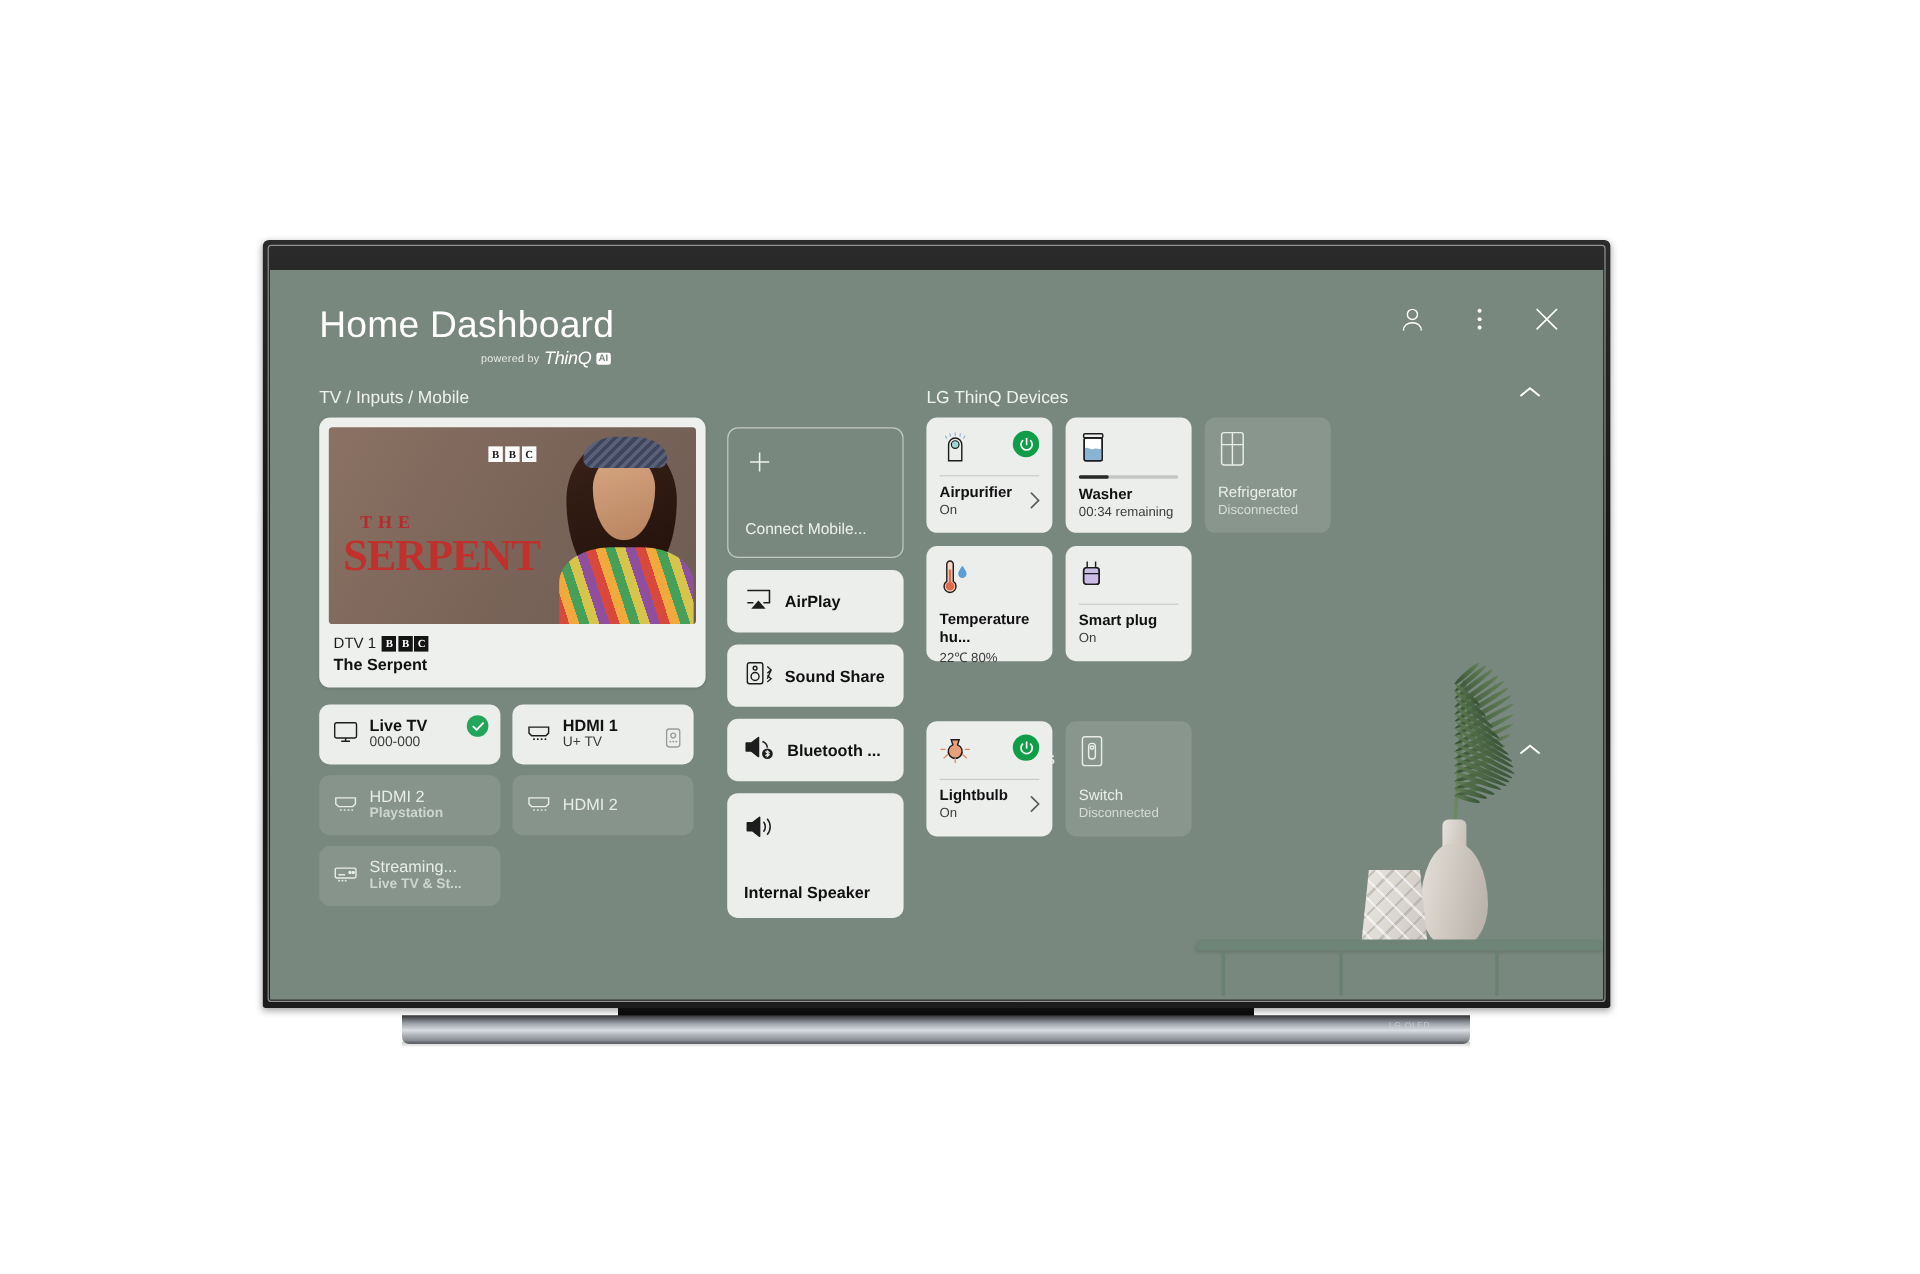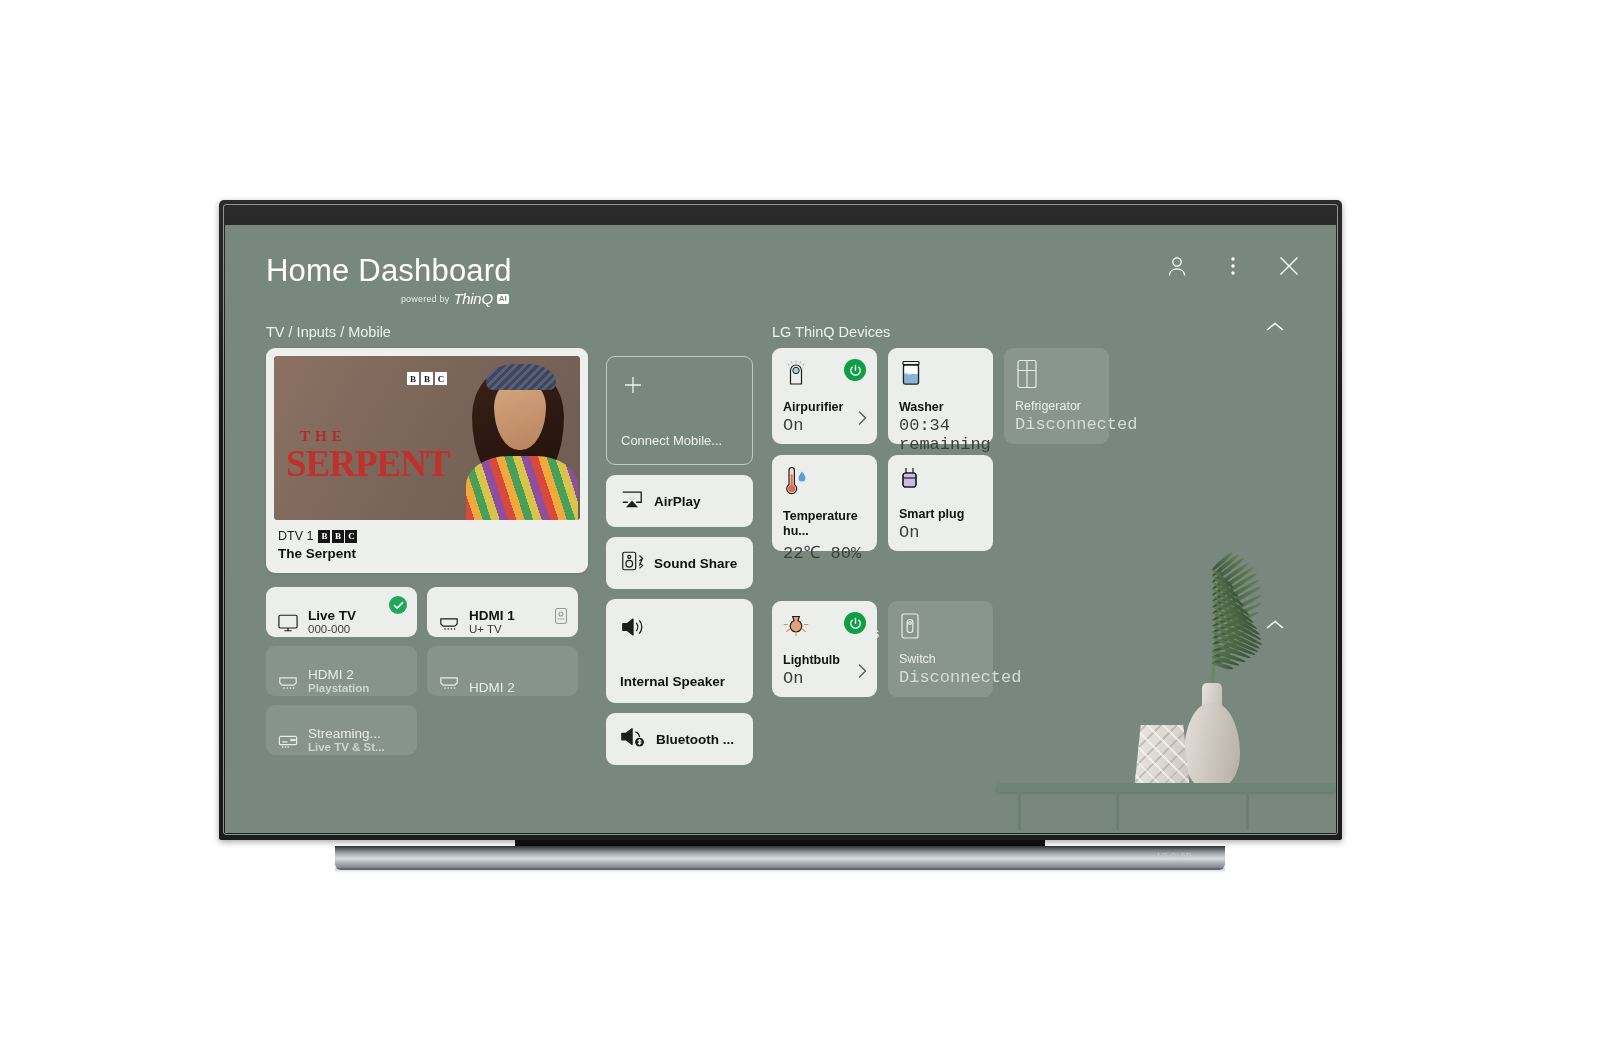--- a/index.html
+++ b/index.html
@@ -281,7 +281,7 @@
   .dev-progress { height: 2.5px; background: #c3c7c3; margin: 3px 0 6px 0; border-radius: 2px; }
   .dev-progress-fill { height: 100%; background: #2a2a2a; border-radius: 2px; }
   .dev-name { font-size: 12.5px; font-weight: 700; color: #111; line-height: 1.2; }
-  .dev-state { font-size: 17px; color: #3d3d3d; margin-top: 1px; font-family: Liberation Mono, monospace; }
+  .dev-state { font-size: 11px; color: #3d3d3d; margin-top: 1px; }
   .off .dev-name { font-weight: 400; color: #eaeeea; }
   .off .dev-state { color: #d4dcd5; }
   .dev-chevron { position: absolute; right: 9px; bottom: 14px; }

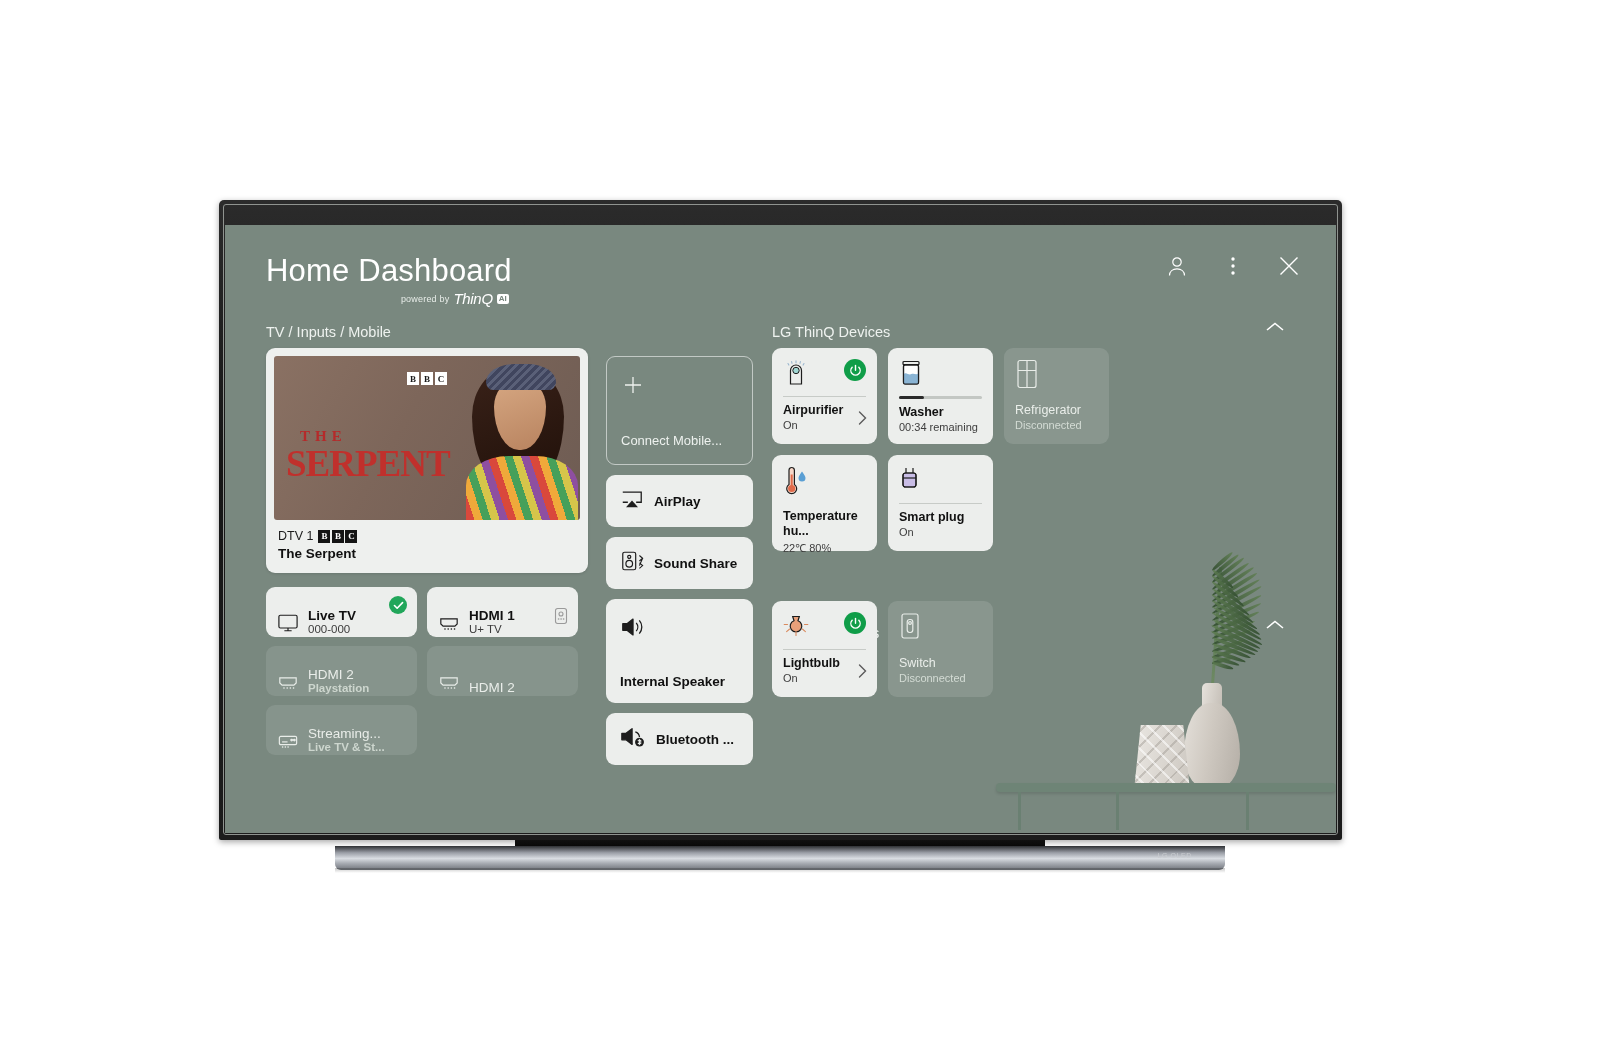--- a/index.html
+++ b/index.html
@@ -217,7 +217,7 @@
   }
   .input-tile {
     height: 50px; border-radius: 9px; position: relative;
-    display: flex; align-items: flex-end; gap: 9px;
+    display: flex; align-items: center; gap: 9px;
     padding: 0 11px; cursor: pointer;
   }
   .input-tile.active { background: #eceeec; }

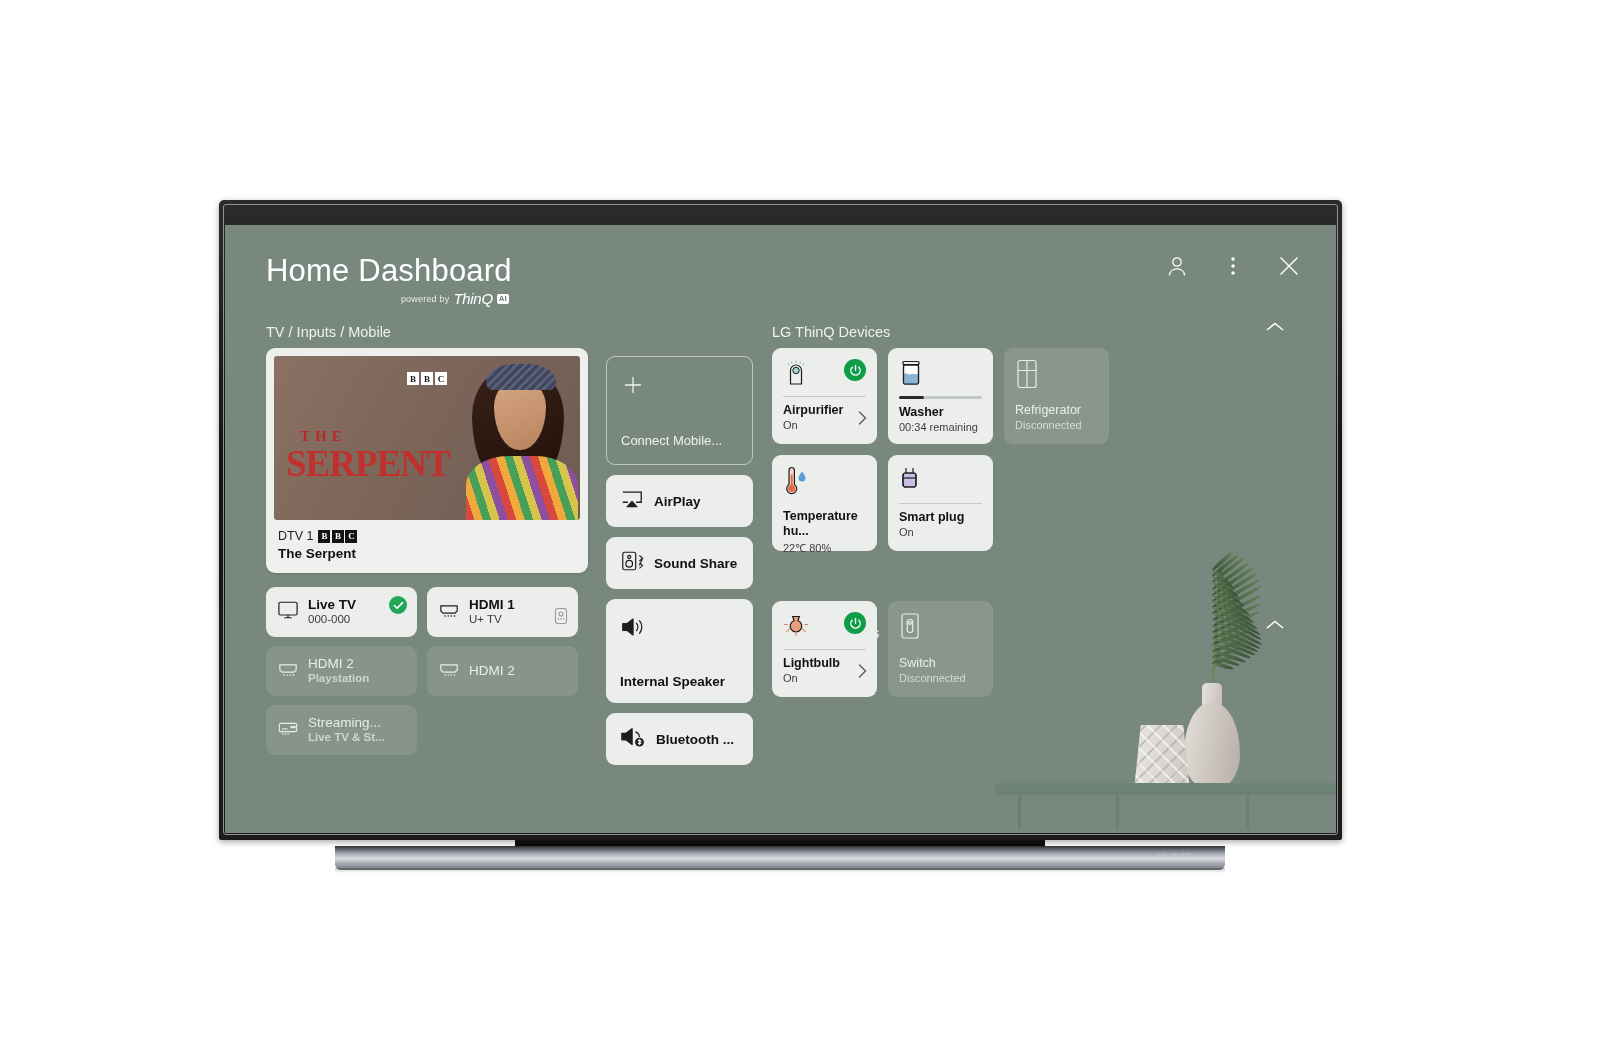--- a/index.html
+++ b/index.html
@@ -517,13 +517,6 @@
                   </svg></span>
      <span class="mid-label">Sound Share</span>
               </div>
-              <div class="mid-tile tall">
-                <span><svg width="26" height="24" viewBox="0 0 28 24" fill="none" stroke="#1d1d1d" stroke-width="1.4">
-        <path d="M3 8.5h4.5L14 3.5v17l-6.5-5H3z" fill="#1d1d1d" stroke-linejoin="round"></path>
-        <path d="M17.5 7.5a7 7 0 010 9M20.8 4.8a11 11 0 010 14.4"></path>
-                  </svg></span>
-     <span class="mid-label">Internal Speaker</span>
-              </div>
               <div class="mid-tile">
                 <span><svg width="26" height="24" viewBox="0 0 28 24" fill="none" stroke="#1d1d1d" stroke-width="1.4">
         <path d="M2 8h4.5L13 3v17l-6.5-5H2z" fill="#1d1d1d" stroke-linejoin="round"></path>
@@ -532,6 +525,13 @@
         <path d="M19.2 15.4l3.4 3-1.7 1.5v-5l1.7 1.5-3.4 3" stroke="#eceeec" stroke-width="1.1" fill="none"></path>
                   </svg></span>
      <span class="mid-label">Bluetooth ...</span>
+              </div>
+              <div class="mid-tile tall">
+                <span><svg width="26" height="24" viewBox="0 0 28 24" fill="none" stroke="#1d1d1d" stroke-width="1.4">
+        <path d="M3 8.5h4.5L14 3.5v17l-6.5-5H3z" fill="#1d1d1d" stroke-linejoin="round"></path>
+        <path d="M17.5 7.5a7 7 0 010 9M20.8 4.8a11 11 0 010 14.4"></path>
+                  </svg></span>
+     <span class="mid-label">Internal Speaker</span>
               </div>
             </div>
         </div>

